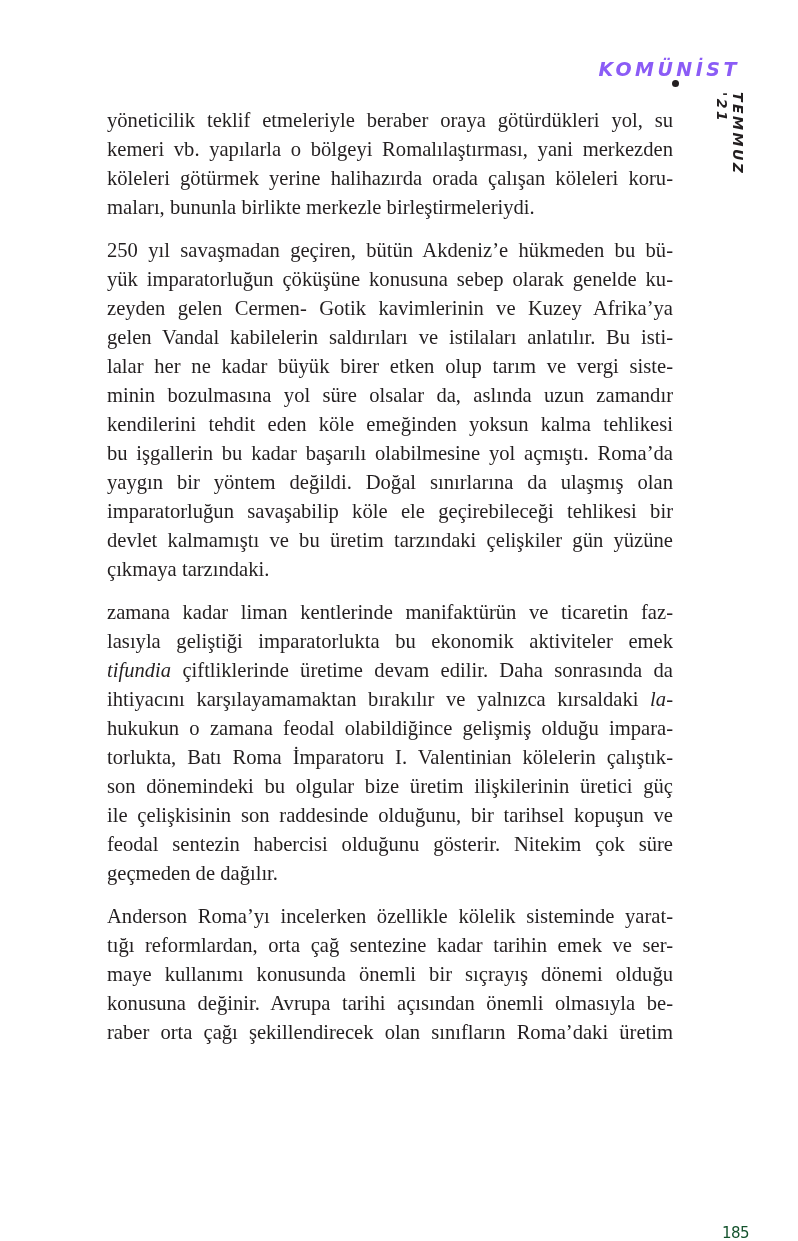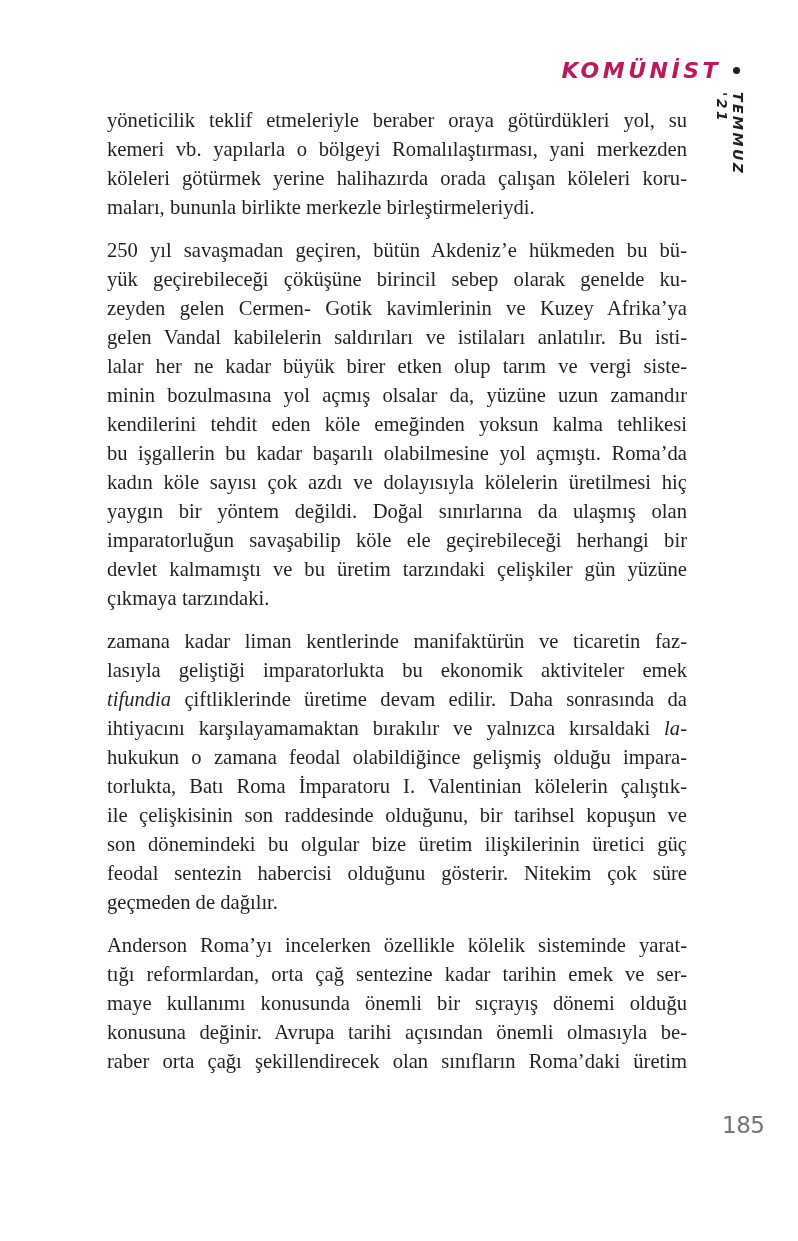--- a/index.html
+++ b/index.html
@@ -23,9 +23,10 @@
       font-family: "DejaVu Sans", sans-serif;
       font-weight: bold;
       font-style: italic;
-      font-size: 22px;
+      font-size: 19px;
       letter-spacing: 3.5px;
-      color: #be185d;
+      color: #8b5cf6;
+      flex-direction: column;
     }
     .running-head .dot {
       display: inline-block;

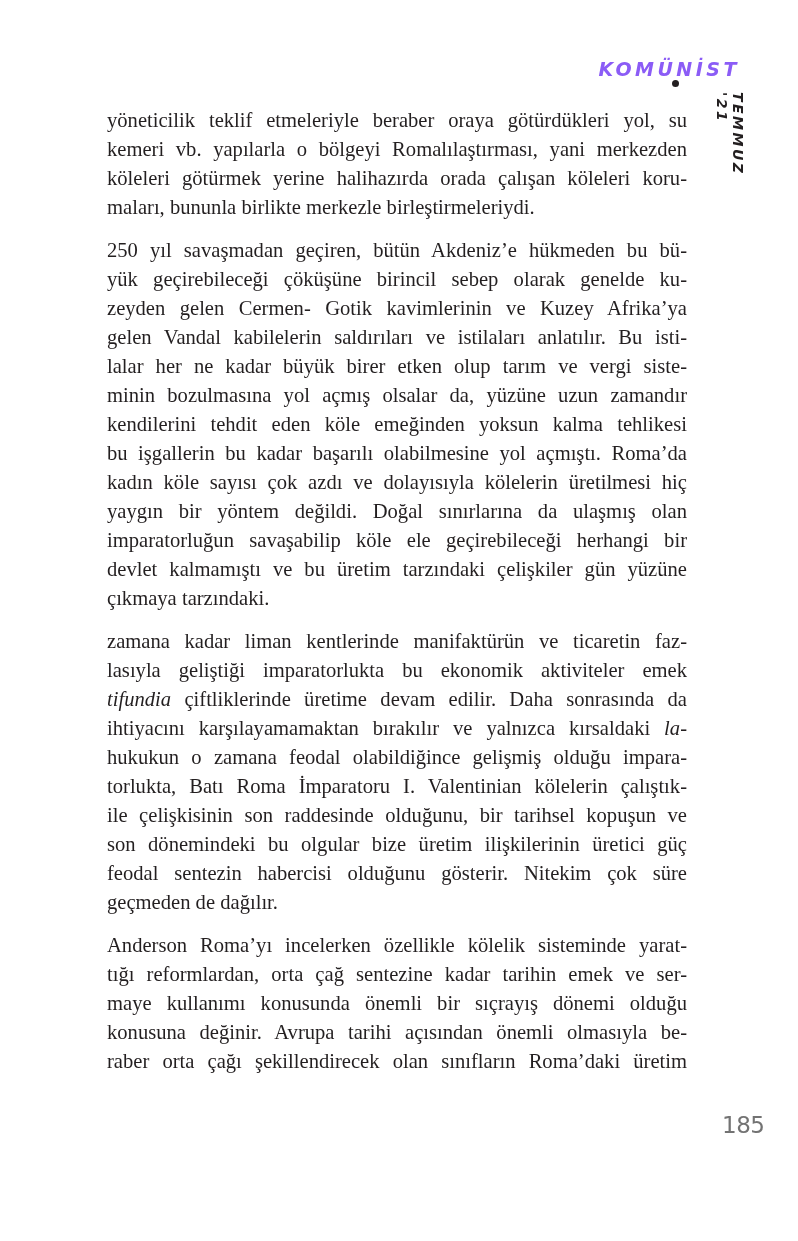--- a/index.html
+++ b/index.html
@@ -63,7 +63,7 @@
       color: #231f20;
     }
     .body-text p {
-      margin: 0 0 14px 0;
+      margin: 0 14px 14px 0;
     }
     .body-text .line {
       display: block;

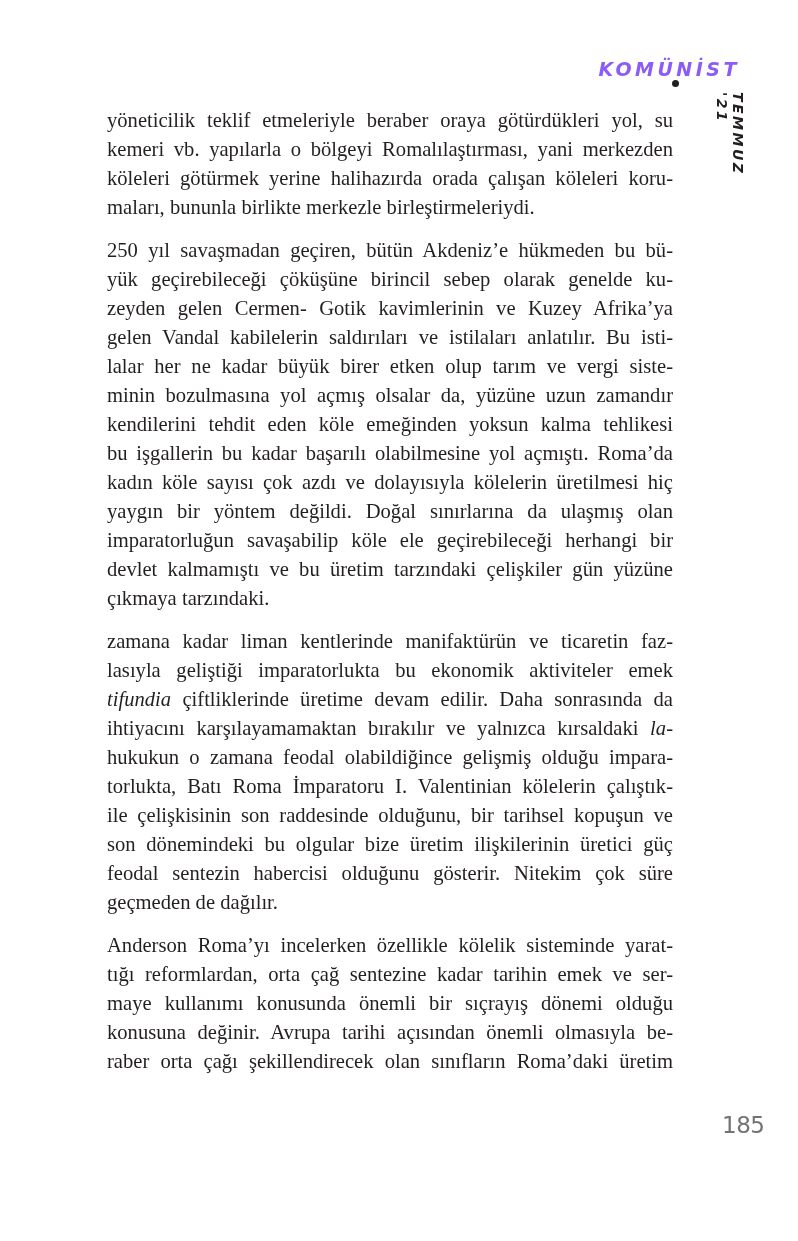--- a/index.html
+++ b/index.html
@@ -107,7 +107,7 @@
   </p>
   <p>
     <span class="line">250 yıl savaşmadan geçiren, bütün Akdeniz’e hükmeden bu bü-</span>
-    <span class="line">yük geçirebileceği çöküşüne birincil sebep olarak genelde ku-</span>
+    <span class="line">yük imparatorluğun çöküşüne konusuna sebep olarak genelde ku-</span>
     <span class="line">zeyden gelen Cermen- Gotik kavimlerinin ve Kuzey Afrika’ya</span>
     <span class="line">gelen Vandal kabilelerin saldırıları ve istilaları anlatılır. Bu isti-</span>
     <span class="line">lalar her ne kadar büyük birer etken olup tarım ve vergi siste-</span>

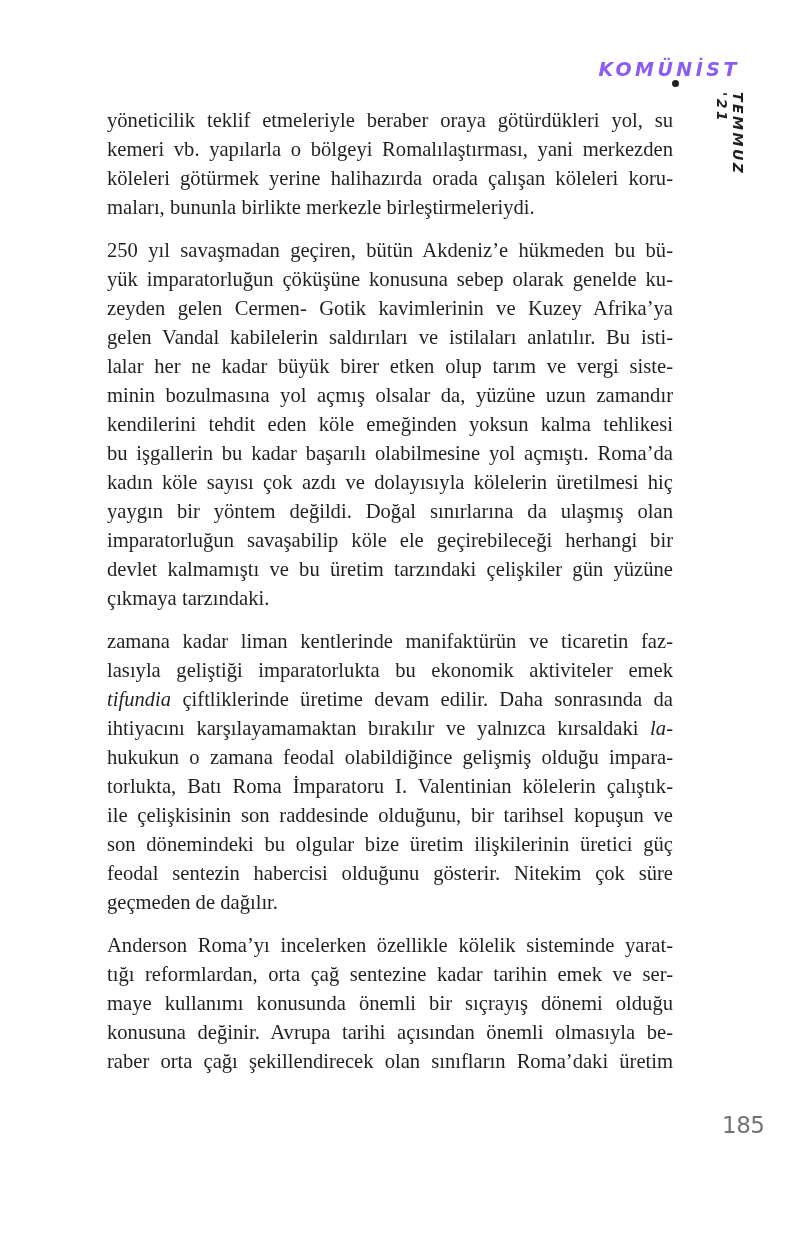--- a/index.html
+++ b/index.html
@@ -111,7 +111,7 @@
     <span class="line">zeyden gelen Cermen- Gotik kavimlerinin ve Kuzey Afrika’ya</span>
     <span class="line">gelen Vandal kabilelerin saldırıları ve istilaları anlatılır. Bu isti-</span>
     <span class="line">lalar her ne kadar büyük birer etken olup tarım ve vergi siste-</span>
-    <span class="line">minin bozulmasına yol açmış olsalar da, yüzüne uzun zamandır</span>
+    <span class="line">minin bozulmasına yol süre olsalar da, aslında uzun zamandır</span>
     <span class="line">kendilerini tehdit eden köle emeğinden yoksun kalma tehlikesi</span>
     <span class="line">bu işgallerin bu kadar başarılı olabilmesine yol açmıştı. Roma’da</span>
     <span class="line">kadın köle sayısı çok azdı ve dolayısıyla kölelerin üretilmesi hiç</span>

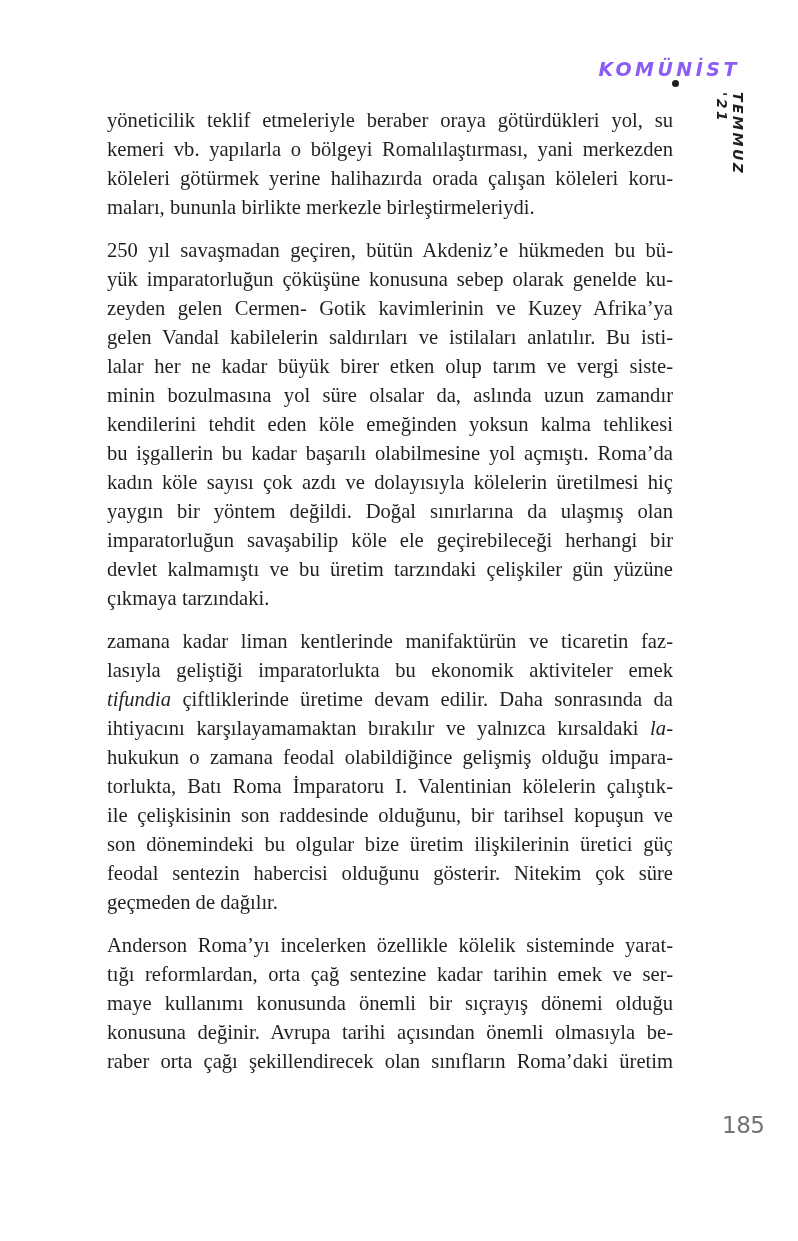--- a/index.html
+++ b/index.html
@@ -114,7 +114,6 @@
     <span class="line">minin bozulmasına yol süre olsalar da, aslında uzun zamandır</span>
     <span class="line">kendilerini tehdit eden köle emeğinden yoksun kalma tehlikesi</span>
     <span class="line">bu işgallerin bu kadar başarılı olabilmesine yol açmıştı. Roma’da</span>
-    <span class="line">kadın köle sayısı çok azdı ve dolayısıyla kölelerin üretilmesi hiç</span>
     <span class="line">yaygın bir yöntem değildi. Doğal sınırlarına da ulaşmış olan</span>
     <span class="line">imparatorluğun savaşabilip köle ele geçirebileceği herhangi bir</span>
     <span class="line">devlet kalmamıştı ve bu üretim tarzındaki çelişkiler gün yüzüne</span>

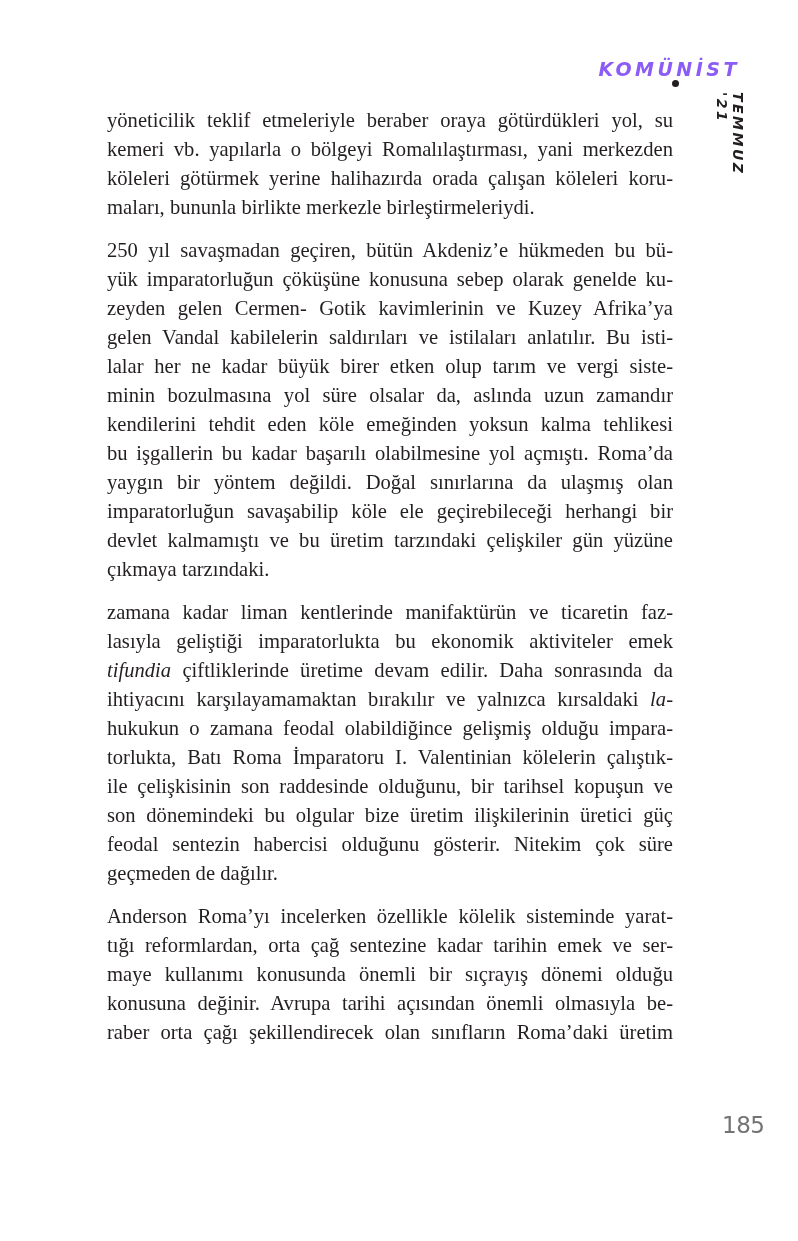--- a/index.html
+++ b/index.html
@@ -115,7 +115,7 @@
     <span class="line">kendilerini tehdit eden köle emeğinden yoksun kalma tehlikesi</span>
     <span class="line">bu işgallerin bu kadar başarılı olabilmesine yol açmıştı. Roma’da</span>
     <span class="line">yaygın bir yöntem değildi. Doğal sınırlarına da ulaşmış olan</span>
-    <span class="line">imparatorluğun savaşabilip köle ele geçirebileceği herhangi bir</span>
+    <span class="line">imparatorluğun savaşabilip köle ele geçirebileceği tehlikesi bir</span>
     <span class="line">devlet kalmamıştı ve bu üretim tarzındaki çelişkiler gün yüzüne</span>
     <span class="line last">çıkmaya tarzındaki.</span>
   </p>

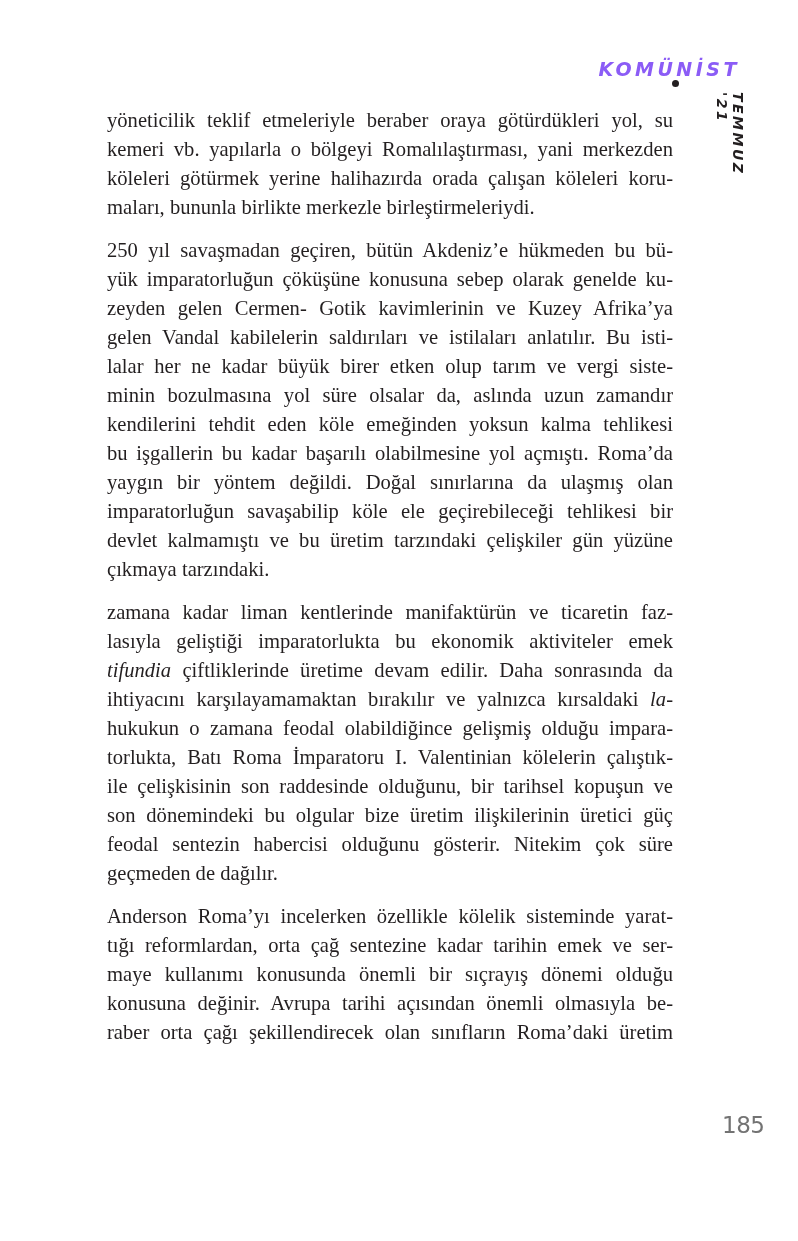--- a/index.html
+++ b/index.html
@@ -126,8 +126,8 @@
     <span class="line"><span>ihtiyacını karşılayamamaktan bırakılır ve yalnızca kırsaldaki </span><em>la-</em></span>
     <span class="line">hukukun o zamana feodal olabildiğince gelişmiş olduğu impara-</span>
     <span class="line">torlukta, Batı Roma İmparatoru I. Valentinian kölelerin çalıştık-</span>
+    <span class="line">son dönemindeki bu olgular bize üretim ilişkilerinin üretici güç</span>
     <span class="line">ile çelişkisinin son raddesinde olduğunu, bir tarihsel kopuşun ve</span>
-    <span class="line">son dönemindeki bu olgular bize üretim ilişkilerinin üretici güç</span>
     <span class="line">feodal sentezin habercisi olduğunu gösterir. Nitekim çok süre</span>
     <span class="line last">geçmeden de dağılır.</span>
   </p>

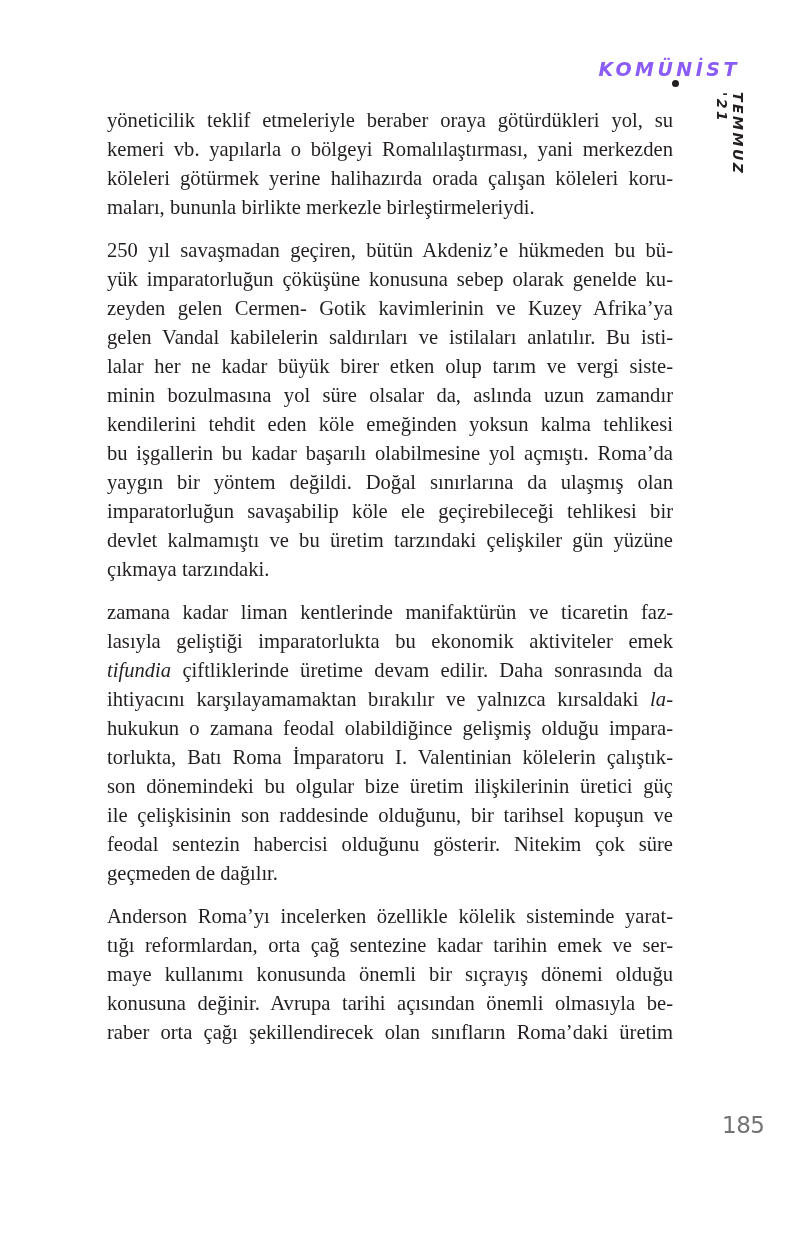--- a/index.html
+++ b/index.html
@@ -79,12 +79,12 @@
     }
     .page-number {
       position: absolute;
-      top: 1112px;
+      top: 1224px;
       left: 722px;
       font-family: "DejaVu Sans", sans-serif;
-      font-size: 23px;
+      font-size: 15px;
       font-weight: 500;
-      color: #737373;
+      color: #14532d;
       letter-spacing: -0.5px;
     }
   </style>

